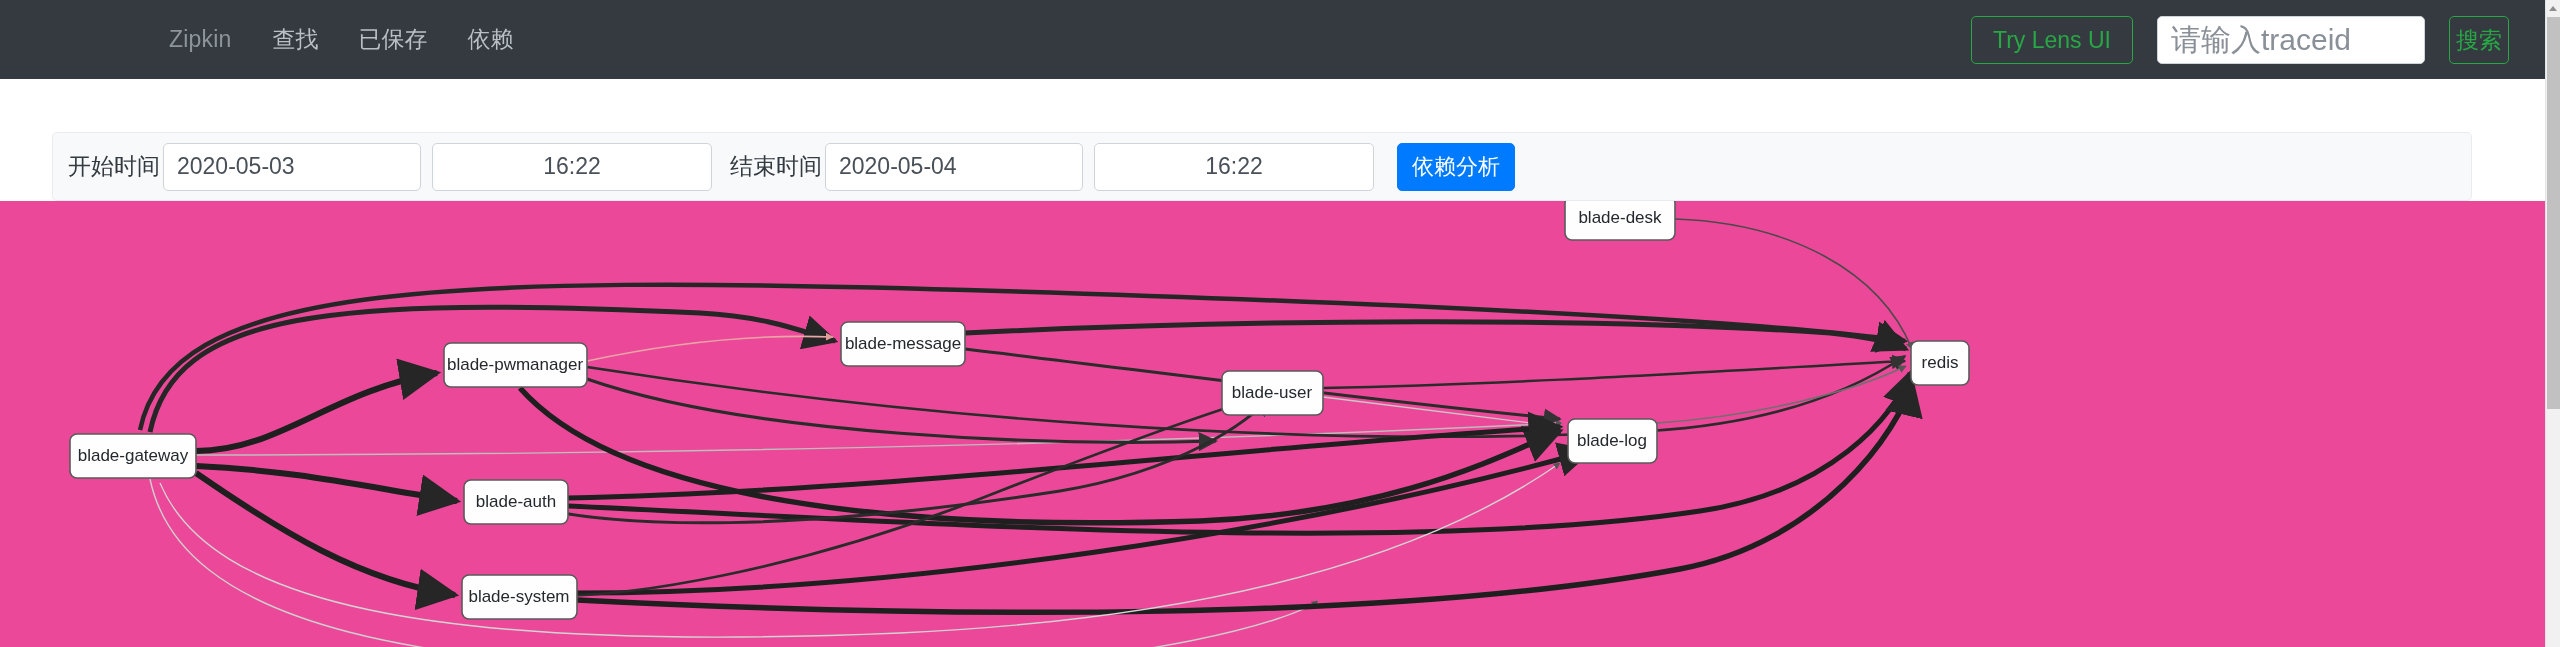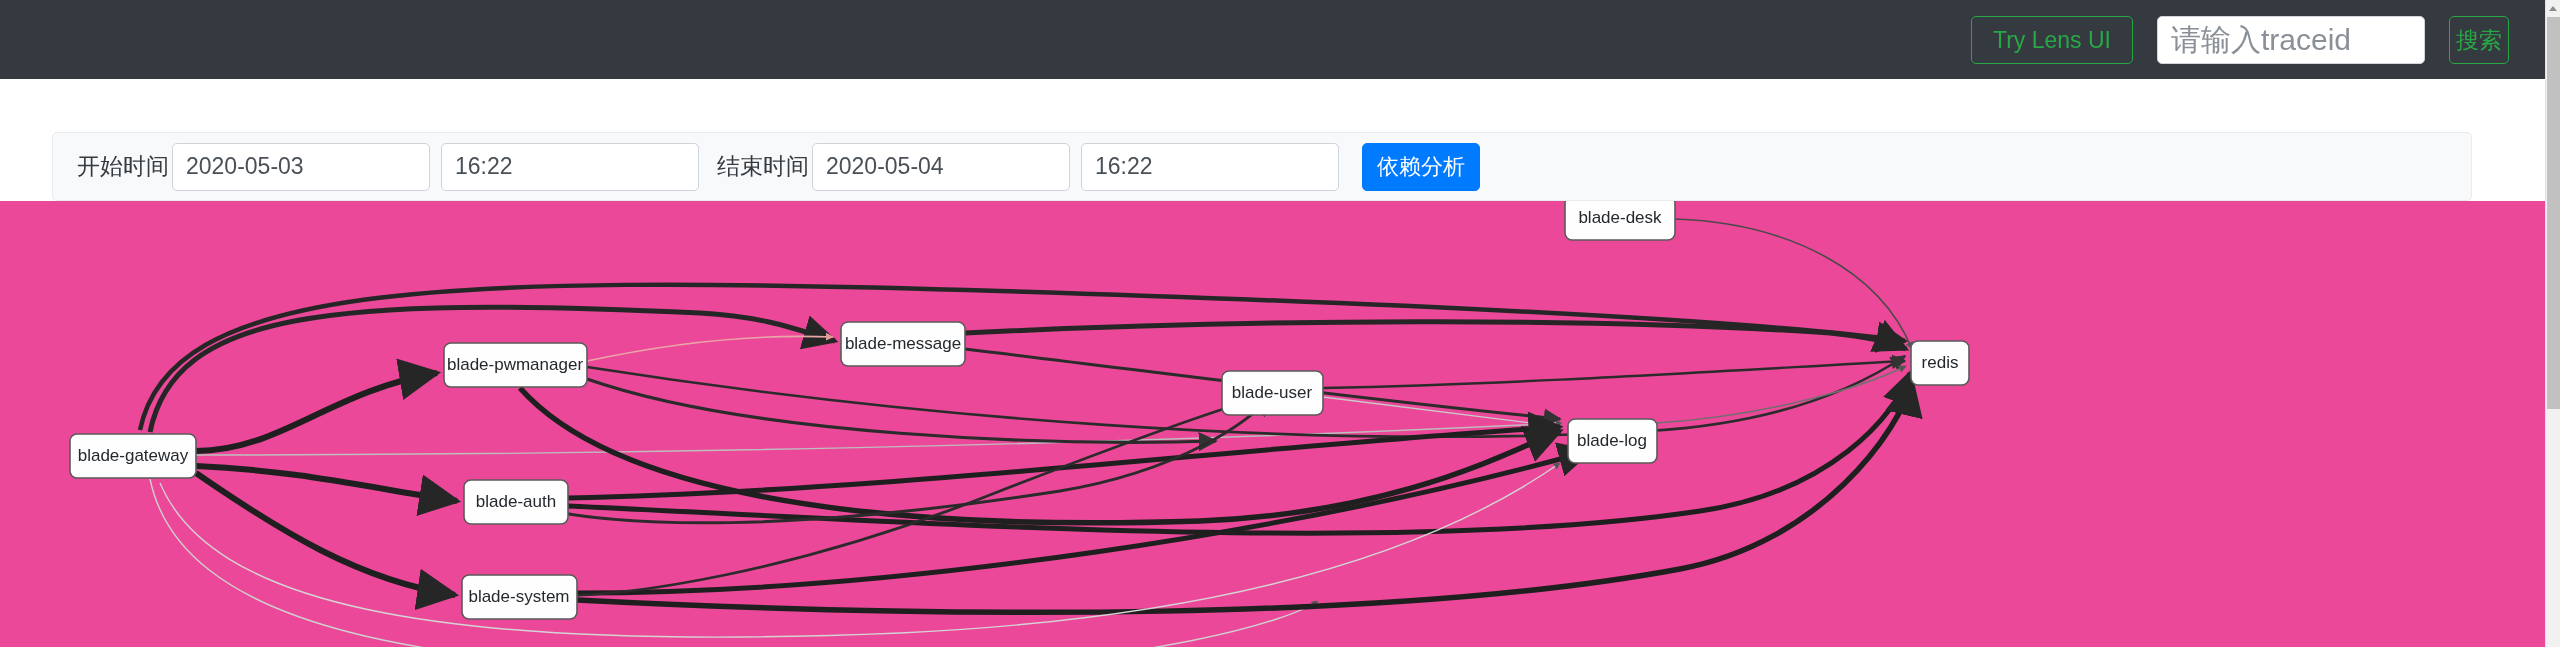--- a/index.html
+++ b/index.html
@@ -190,6 +190,12 @@
 <body>
 
 <div class="navbar">
+  <div class="nav-left">
+    <a class="brand" href="#">Zipkin</a>
+    <a class="nav-item" href="#">查找</a>
+    <a class="nav-item" href="#">已保存</a>
+    <a class="nav-item" href="#">依赖</a>
+  </div>
   <div class="nav-right">
     <button class="btn-lens">Try Lens UI</button>
     <input class="trace-input" type="text" placeholder="请输入traceid" style="">

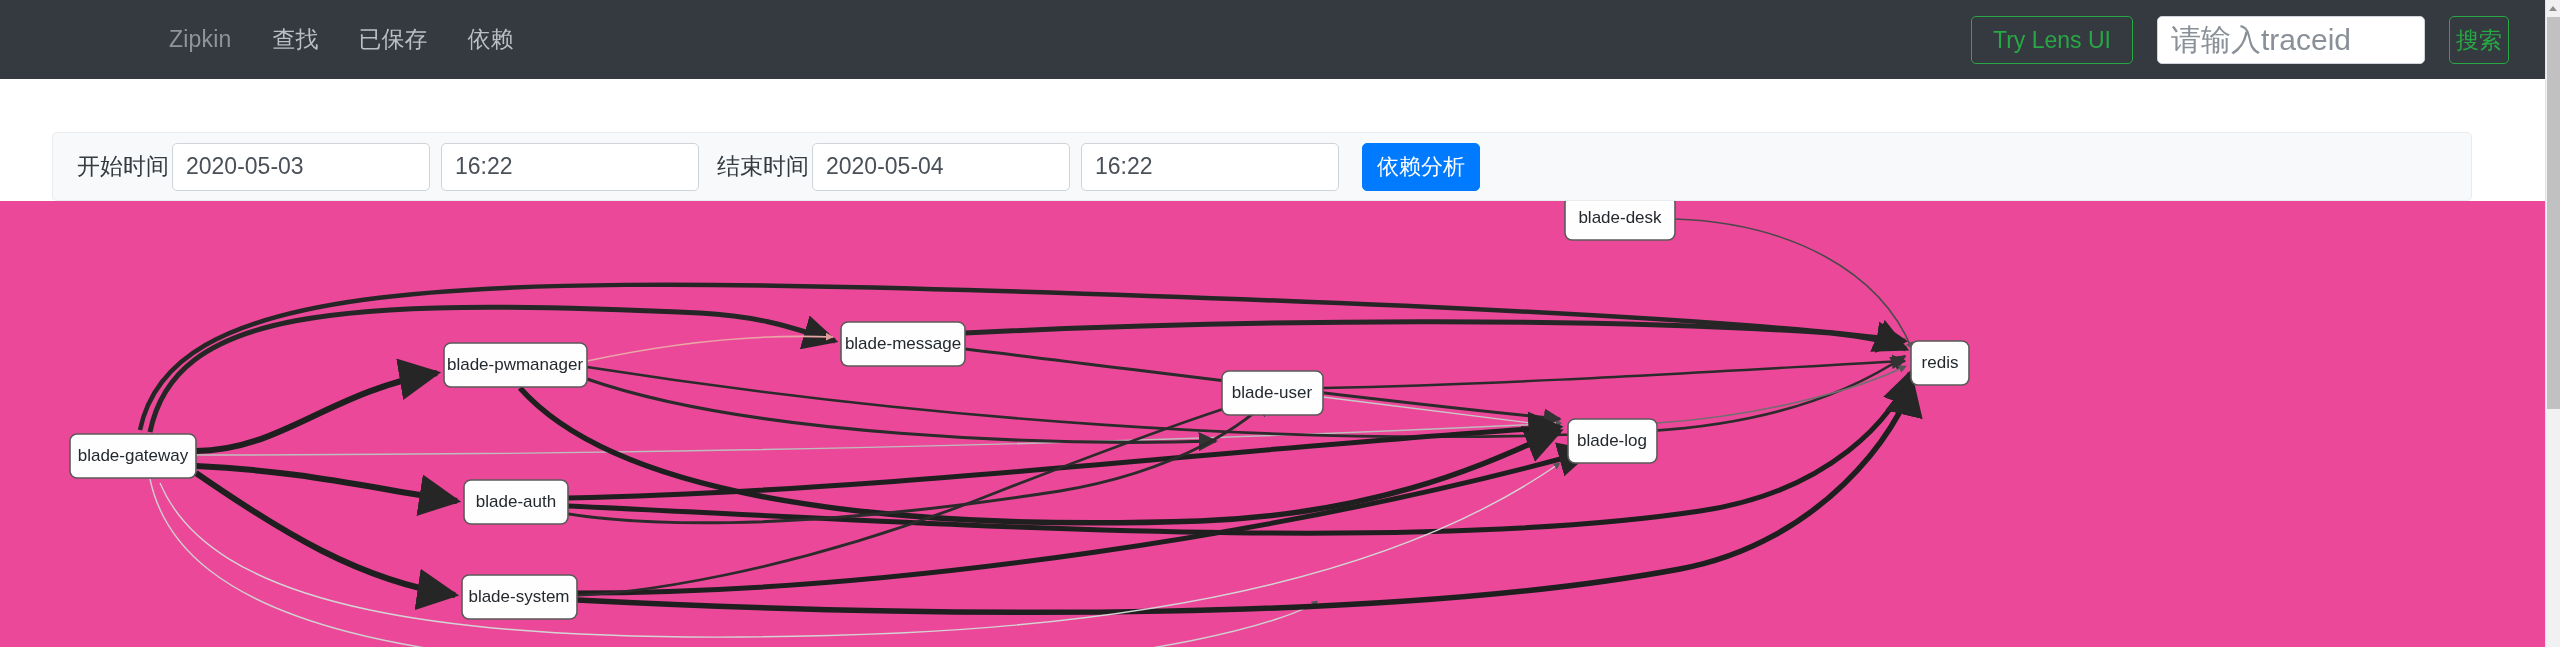--- a/index.html
+++ b/index.html
@@ -97,7 +97,7 @@
     border-radius: 5px;
     display: flex;
     align-items: center;
-    padding: 0 24px;
+    padding: 0 15px;
   }
   .f-label {
     font-size: 23px;

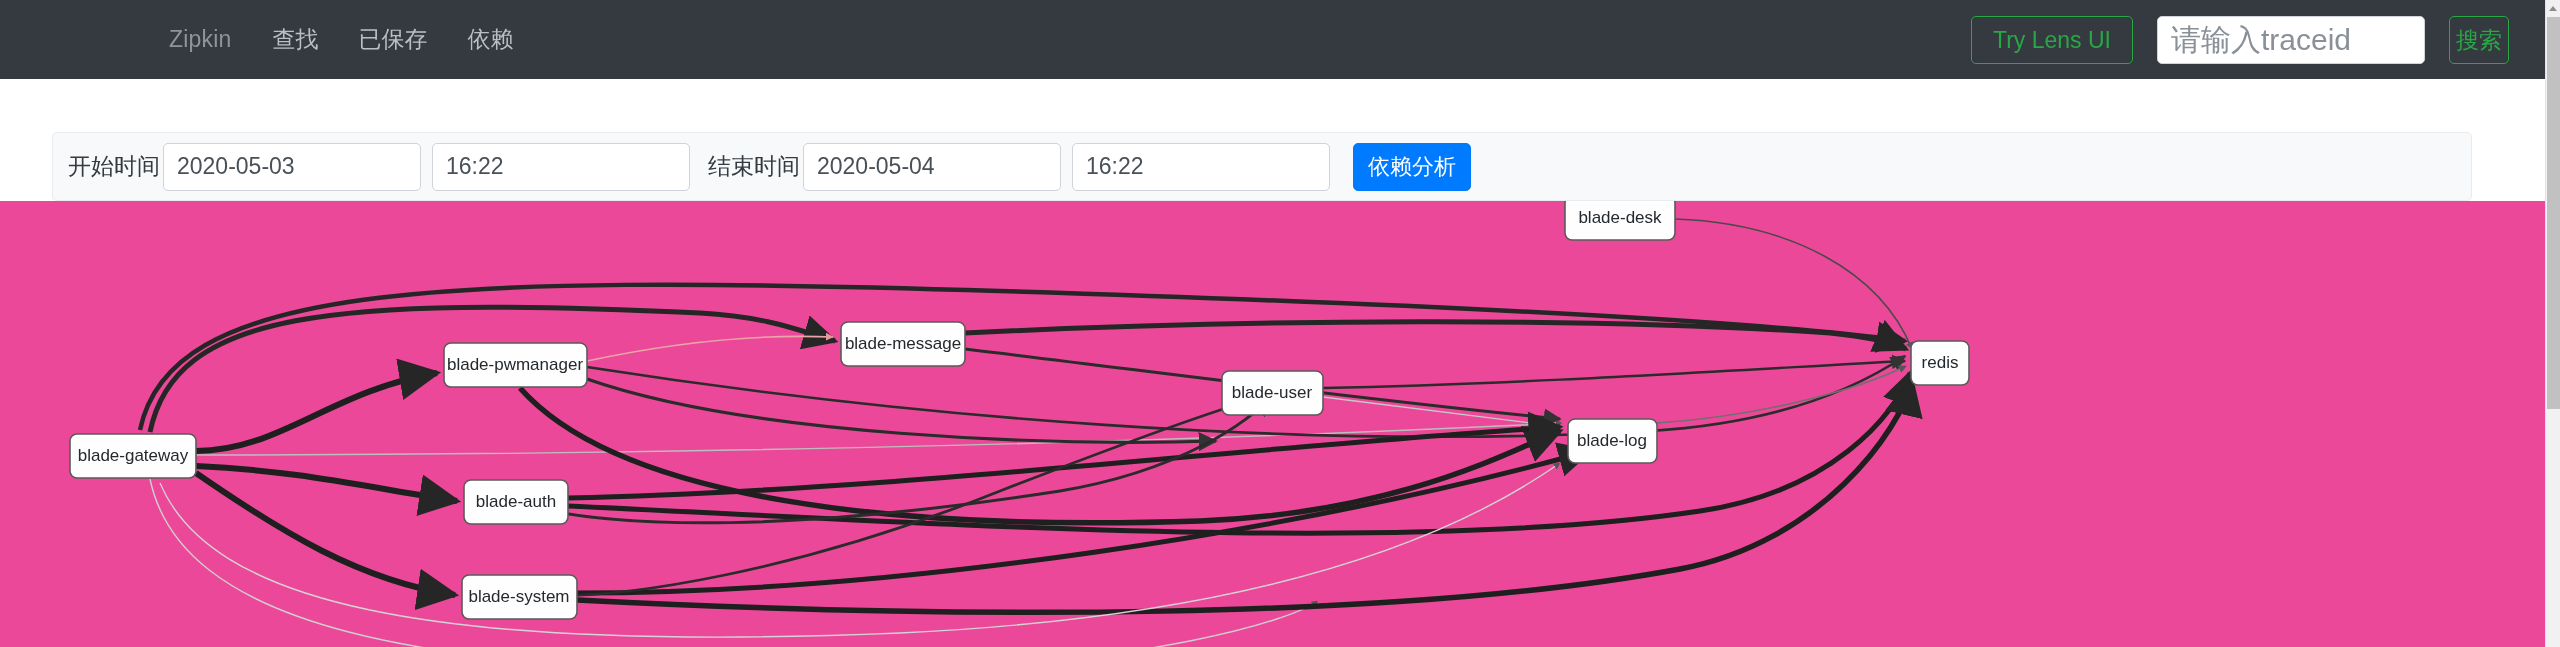--- a/index.html
+++ b/index.html
@@ -117,7 +117,7 @@
     outline: none;
   }
   .f-date { width: 258px; }
-  .f-time { width: 258px; margin-left: 11px; }
+  .f-time { width: 280px; margin-left: 11px; text-align: center; }
   .f-gap { width: 18px; }
   .btn-analyze {
     margin-left: 23px;

